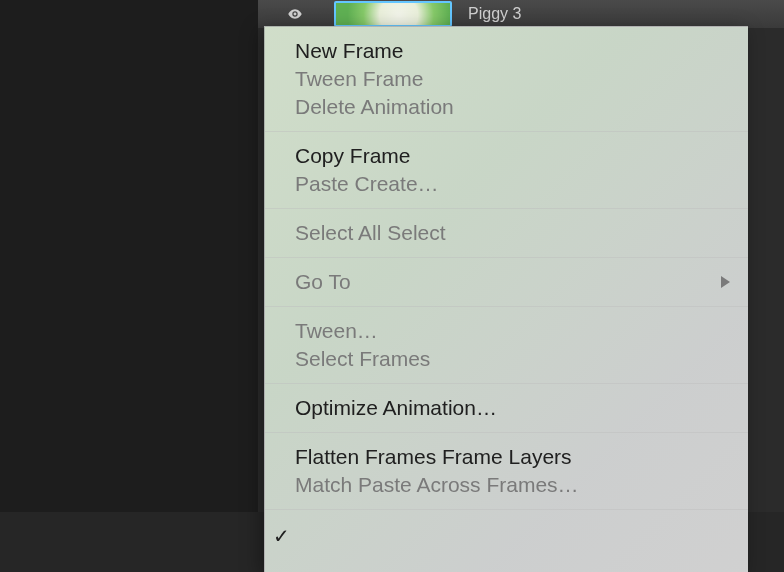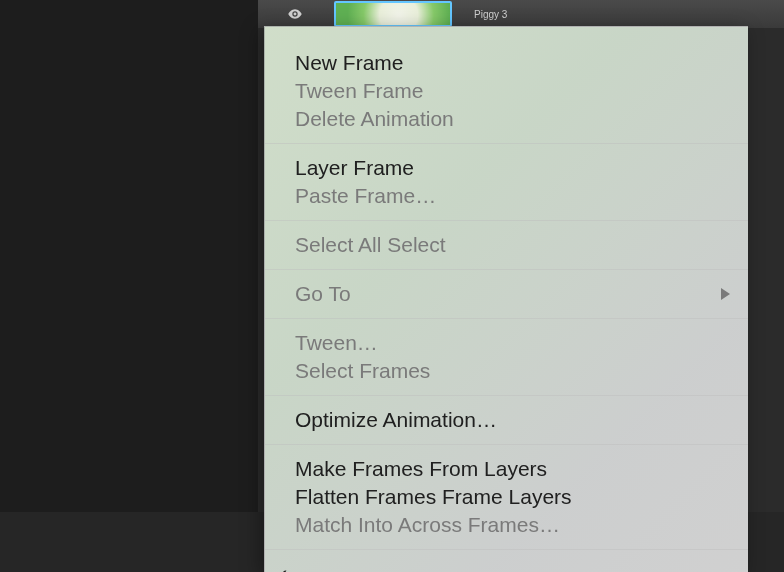--- a/index.html
+++ b/index.html
@@ -12,7 +12,7 @@
   .eye-icon { width: 16px; height: 16px; display:inline-block; }
   .eye-icon svg { width:16px; height:16px; }
   .thumb { width: 118px; height: 26px; margin: 0 2px; background: radial-gradient(circle at 55% 55%, #f2f4ea 0%, #e9efda 30%, #86c969 55%, #5fb053 80%); border: 2px solid #64c6ff; border-radius: 2px; position: relative; }
-  .layer-name { margin-left: 20px; color: #cfcfcf; font-size: 10px; }
+  .layer-name { margin-left: 14px; color: #cfcfcf; font-size: 16px; }
   .menu {
     position: absolute;
     left: 264px;

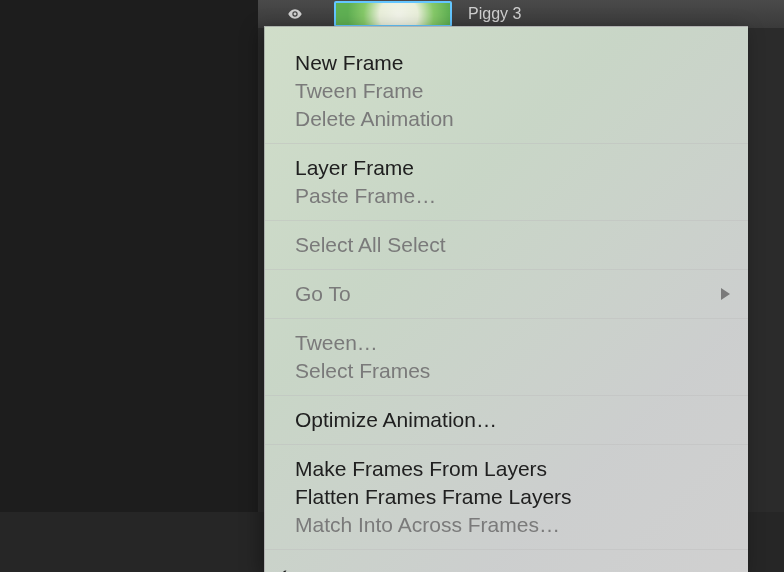--- a/index.html
+++ b/index.html
@@ -23,7 +23,7 @@
     border-top: 1px solid rgba(0,0,0,0.15);
     border-left: 1px solid rgba(0,0,0,0.15);
     box-shadow: -4px 4px 18px rgba(0,0,0,0.35);
-    padding-top: 20px;
+    padding-top: 8px;
   }
   .menu-item {
     font-size: 21px;

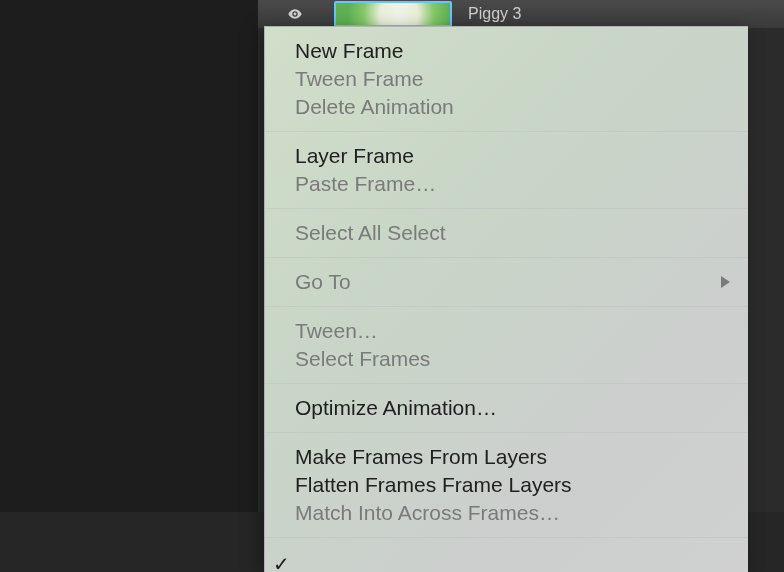--- a/index.html
+++ b/index.html
@@ -75,7 +75,7 @@
     <div class="menu-sep"></div>
 
     <div class="group">
-      <div class="menu-item">Layer Frame</div>
+      <div class="menu-item">Copy Frame</div>
       <div class="menu-item disabled">Paste Frame…</div>
     </div>
     <div class="menu-sep"></div>

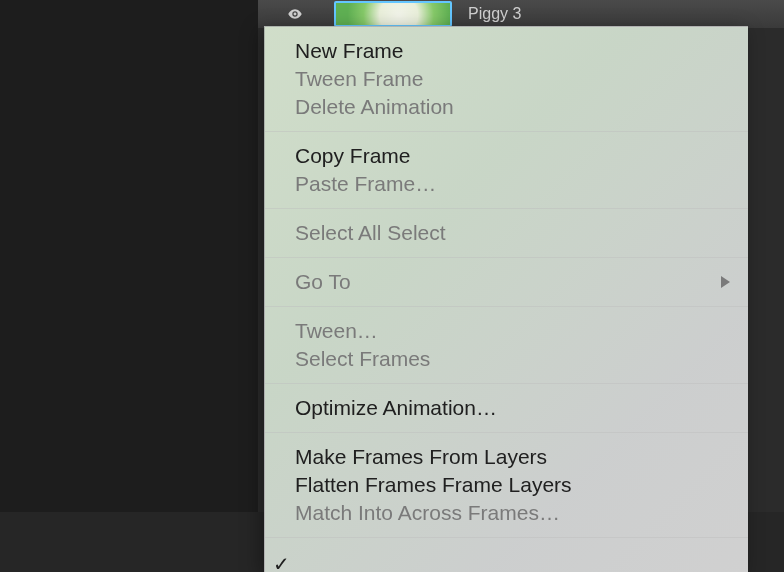--- a/index.html
+++ b/index.html
@@ -76,7 +76,7 @@
 
     <div class="group">
       <div class="menu-item">Copy Frame</div>
-      <div class="menu-item disabled">Paste Frame…</div>
+      <div class="menu-item disabled">Paste Create…</div>
     </div>
     <div class="menu-sep"></div>
 

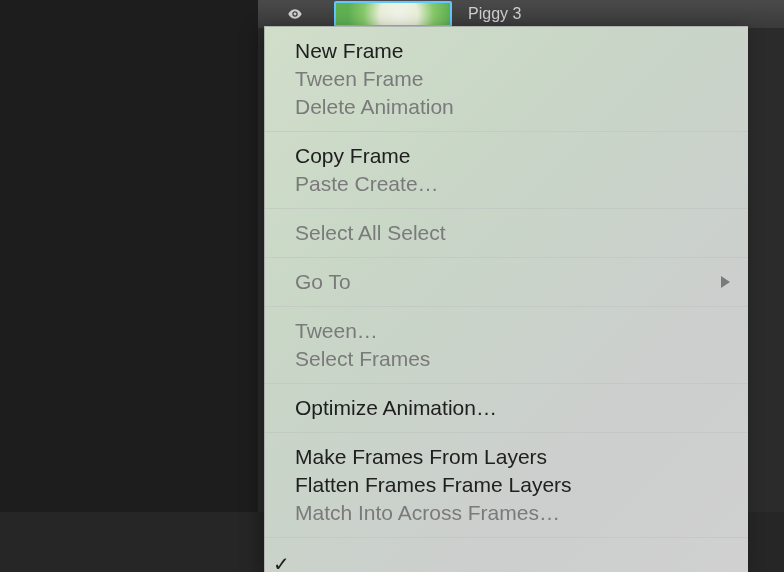--- a/index.html
+++ b/index.html
@@ -105,7 +105,6 @@
     <div class="menu-sep"></div>
 
     <div class="group">
-      <div class="menu-item">Make Frames From Layers</div>
       <div class="menu-item">Flatten Frames Frame Layers</div>
       <div class="menu-item disabled">Match Into Across Frames…</div>
     </div>

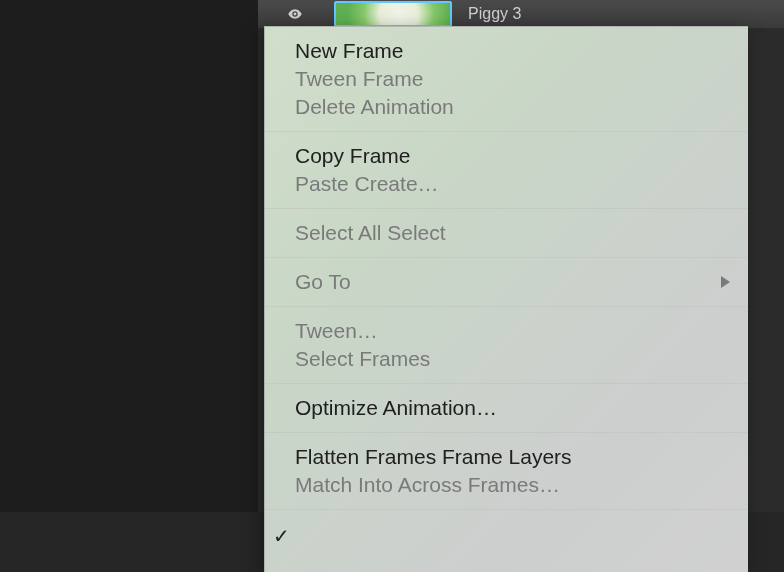--- a/index.html
+++ b/index.html
@@ -106,7 +106,7 @@
 
     <div class="group">
       <div class="menu-item">Flatten Frames Frame Layers</div>
-      <div class="menu-item disabled">Match Into Across Frames…</div>
+      <div class="menu-item disabled">Match Paste Across Frames…</div>
     </div>
     <div class="menu-sep"></div>
 

